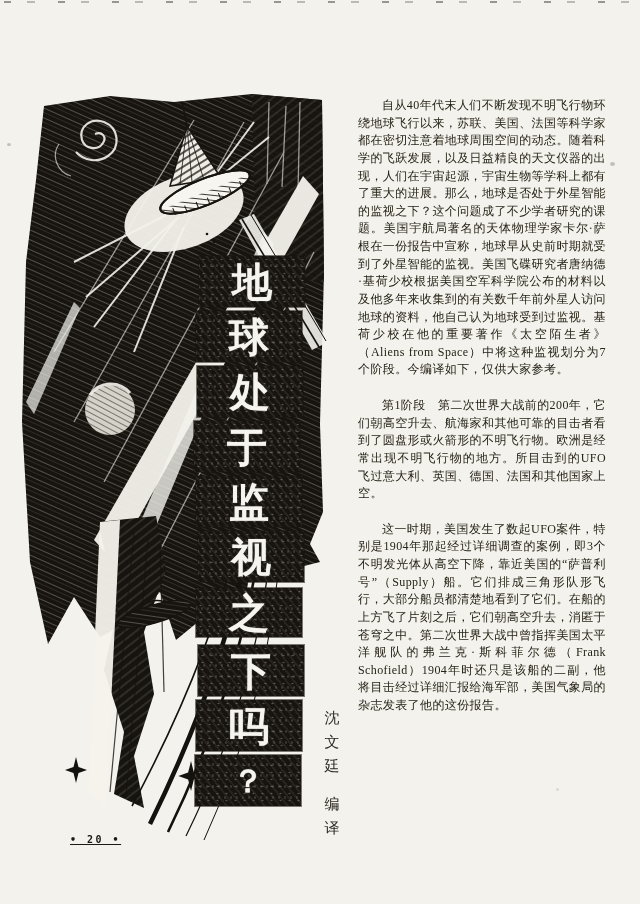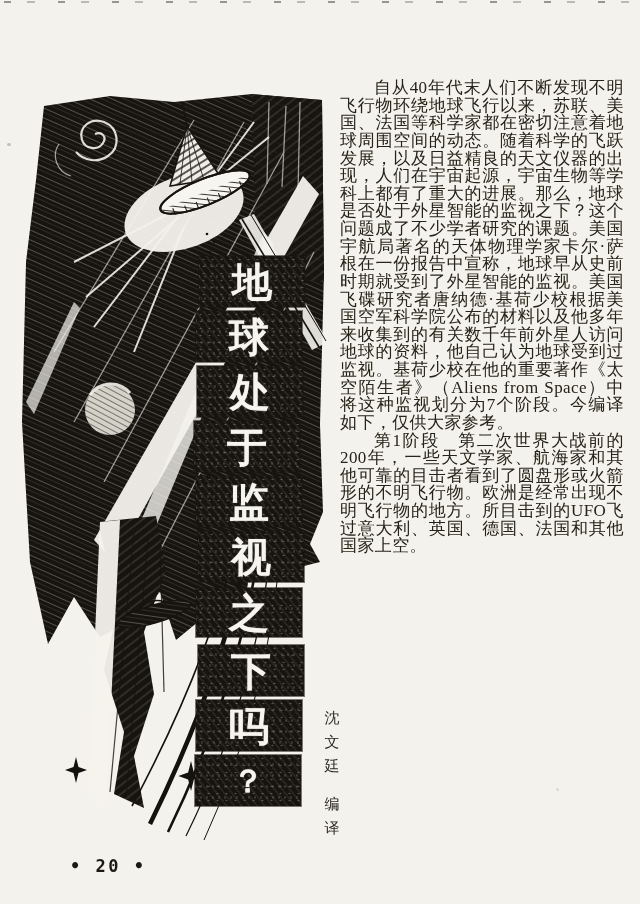--- a/index.html
+++ b/index.html
@@ -68,7 +68,7 @@
     color:#262318;
   }
   .para{
-    margin:0;font-size:17px;line-height:17.62px;
+    margin:18px;font-size:12px;line-height:17.62px;
     text-align:justify;text-indent:2em;letter-spacing:.4px;
   }
 

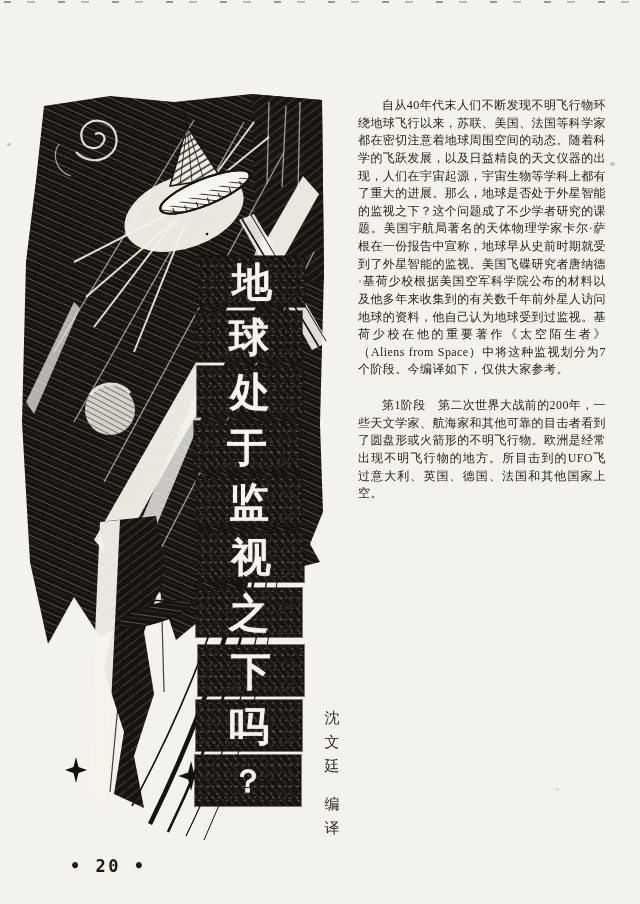--- a/index.html
+++ b/index.html
@@ -278,7 +278,7 @@
 
   <div class="bodycol">
     <p class="para">自从40年代末人们不断发现不明飞行物环绕地球飞行以来，苏联、美国、法国等科学家都在密切注意着地球周围空间的动态。随着科学的飞跃发展，以及日益精良的天文仪器的出现，人们在宇宙起源，宇宙生物等学科上都有了重大的进展。那么，地球是否处于外星智能的监视之下？这个问题成了不少学者研究的课题。美国宇航局著名的天体物理学家卡尔·萨根在一份报告中宣称，地球早从史前时期就受到了外星智能的监视。美国飞碟研究者唐纳德·基荷少校根据美国空军科学院公布的材料以及他多年来收集到的有关数千年前外星人访问地球的资料，他自己认为地球受到过监视。基荷少校在他的重要著作《太空陌生者》（Aliens from Space）中将这种监视划分为7个阶段。今编译如下，仅供大家参考。</p>
-    <p class="para">第1阶段　第二次世界大战前的200年，一些天文学家、航海家和其他可靠的目击者看到了圆盘形或火箭形的不明飞行物。欧洲是经常出现不明飞行物的地方。所目击到的UFO飞过意大利、英国、德国、法国和其他国家上空。</p>
+    <p class="para">第1阶段　第二次世界大战前的200年，它们朝高空升去、航海家和其他可靠的目击者看到了圆盘形或火箭形的不明飞行物。欧洲是经常出现不明飞行物的地方。所目击到的UFO飞过意大利、英国、德国、法国和其他国家上空。</p>
   </div>
 
   <div class="pagenum">• 20 •</div>

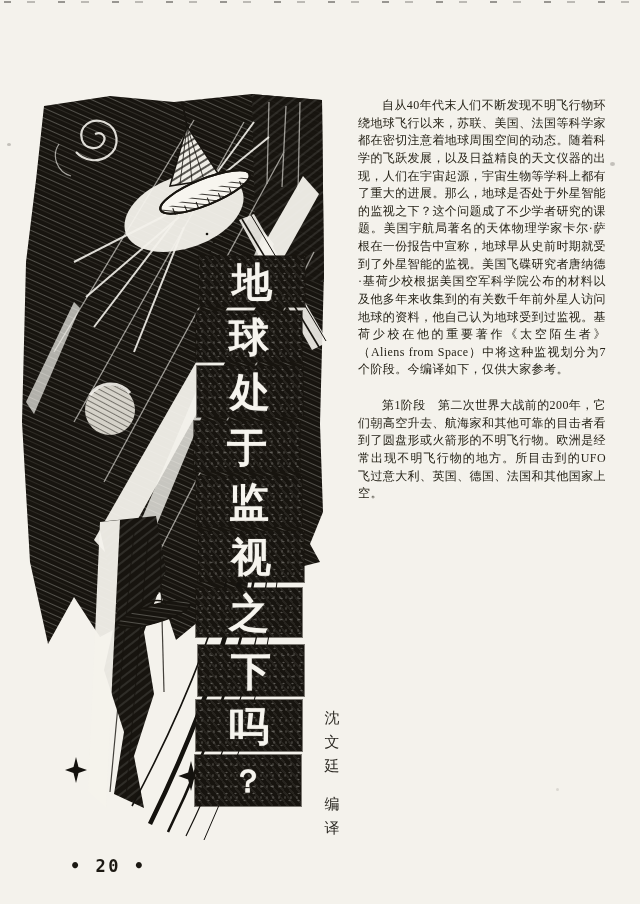--- a/index.html
+++ b/index.html
@@ -279,6 +279,7 @@
   <div class="bodycol">
     <p class="para">自从40年代末人们不断发现不明飞行物环绕地球飞行以来，苏联、美国、法国等科学家都在密切注意着地球周围空间的动态。随着科学的飞跃发展，以及日益精良的天文仪器的出现，人们在宇宙起源，宇宙生物等学科上都有了重大的进展。那么，地球是否处于外星智能的监视之下？这个问题成了不少学者研究的课题。美国宇航局著名的天体物理学家卡尔·萨根在一份报告中宣称，地球早从史前时期就受到了外星智能的监视。美国飞碟研究者唐纳德·基荷少校根据美国空军科学院公布的材料以及他多年来收集到的有关数千年前外星人访问地球的资料，他自己认为地球受到过监视。基荷少校在他的重要著作《太空陌生者》（Aliens from Space）中将这种监视划分为7个阶段。今编译如下，仅供大家参考。</p>
     <p class="para">第1阶段　第二次世界大战前的200年，它们朝高空升去、航海家和其他可靠的目击者看到了圆盘形或火箭形的不明飞行物。欧洲是经常出现不明飞行物的地方。所目击到的UFO飞过意大利、英国、德国、法国和其他国家上空。</p>
+    <p class="para">这一时期，美国发生了数起UFO案件，特别是1904年那起经过详细调查的案例，即3个不明发光体从高空下降，靠近美国的“萨普利号”（Supply）船。它们排成三角形队形飞行，大部分船员都清楚地看到了它们。在船的上方飞了片刻之后，它们朝高空升去，消匿于苍穹之中。第二次世界大战中曾指挥美国太平洋舰队的弗兰克·斯科菲尔德（Frank Schofield）1904年时还只是该船的二副，他将目击经过详细汇报给海军部，美国气象局的杂志发表了他的这份报告。</p>
   </div>
 
   <div class="pagenum">• 20 •</div>

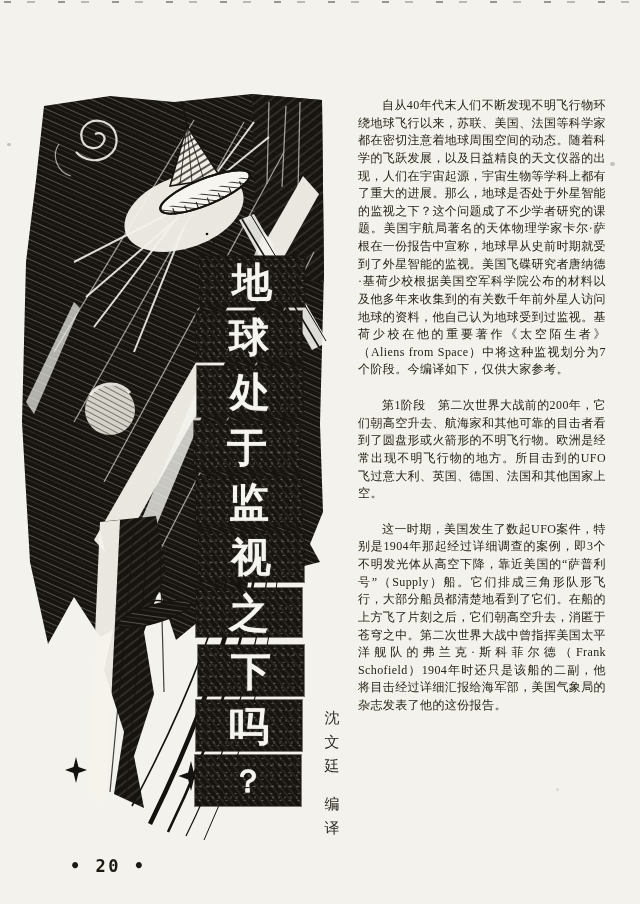--- a/index.html
+++ b/index.html
@@ -74,9 +74,10 @@
 
   
   .pagenum{
-    position:absolute;left:70px;top:856px;
-    font-size:17px;letter-spacing:2.5px;color:#1c1913;font-weight:bold;
+    position:absolute;left:70px;top:834px;
+    font-size:10px;letter-spacing:2.5px;color:#1c1913;font-weight:bold;
     font-family:"DejaVu Sans Mono","Liberation Mono",monospace;
+    text-decoration:underline;
   }
 </style>
 </head>

